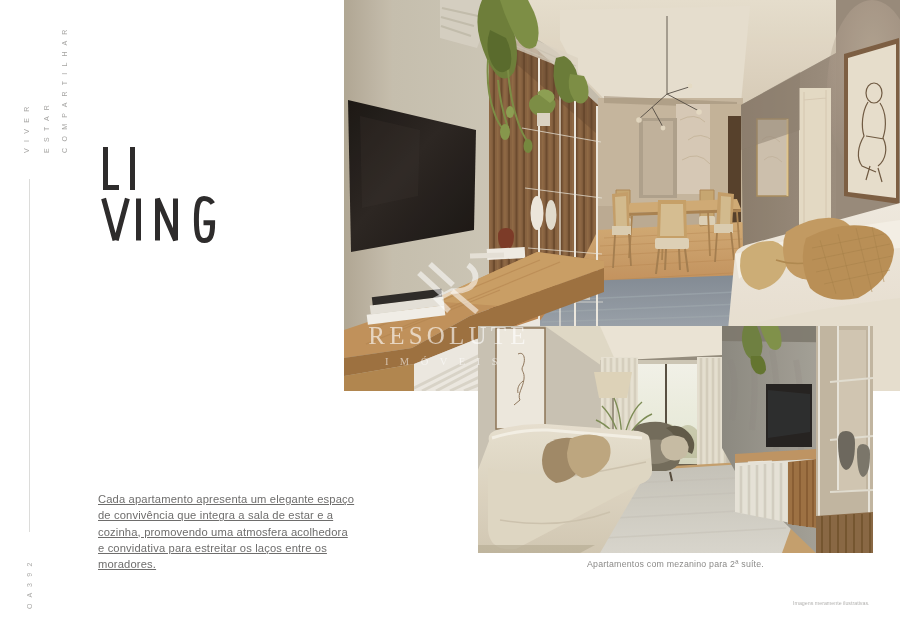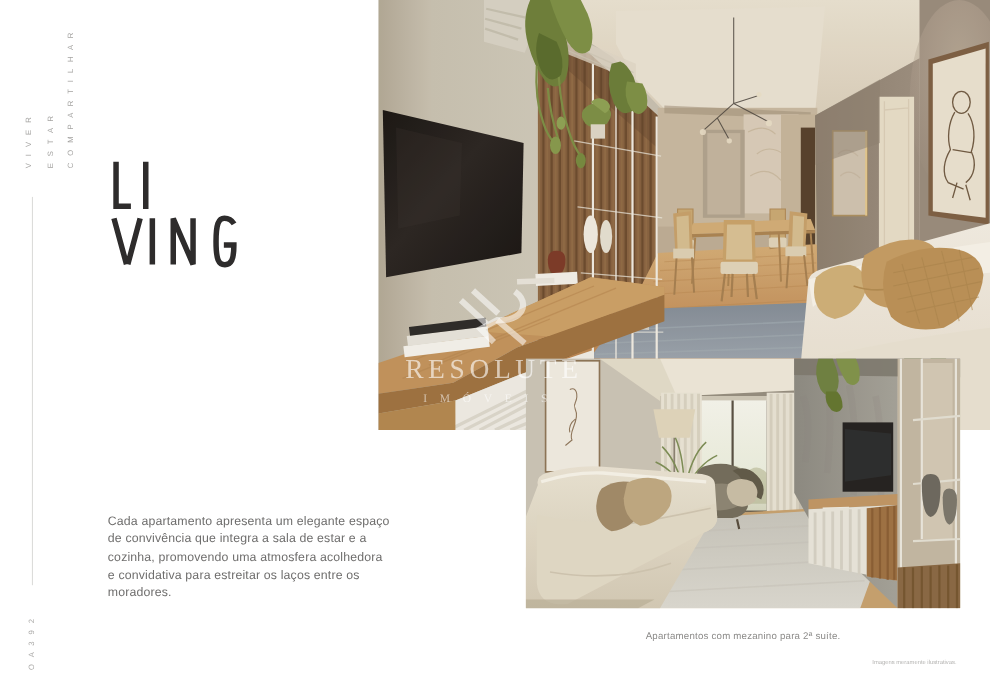--- a/index.html
+++ b/index.html
@@ -32,7 +32,7 @@
   </g>
 </svg>
 
-<div class="abs" style="left:98px;top:466px;width:280px;font-size:11.2px;line-height:16.35px;letter-spacing:0.15px;color:#6e6d6c;">
+<div class="abs" style="left:98px;top:491px;width:280px;font-size:11.2px;line-height:16.35px;letter-spacing:0.15px;color:#6e6d6c;text-decoration:underline;">
 Cada apartamento apresenta um elegante espaço<br>
 de convivência que integra a sala de estar e a<br>
 cozinha, promovendo uma atmosfera acolhedora<br>

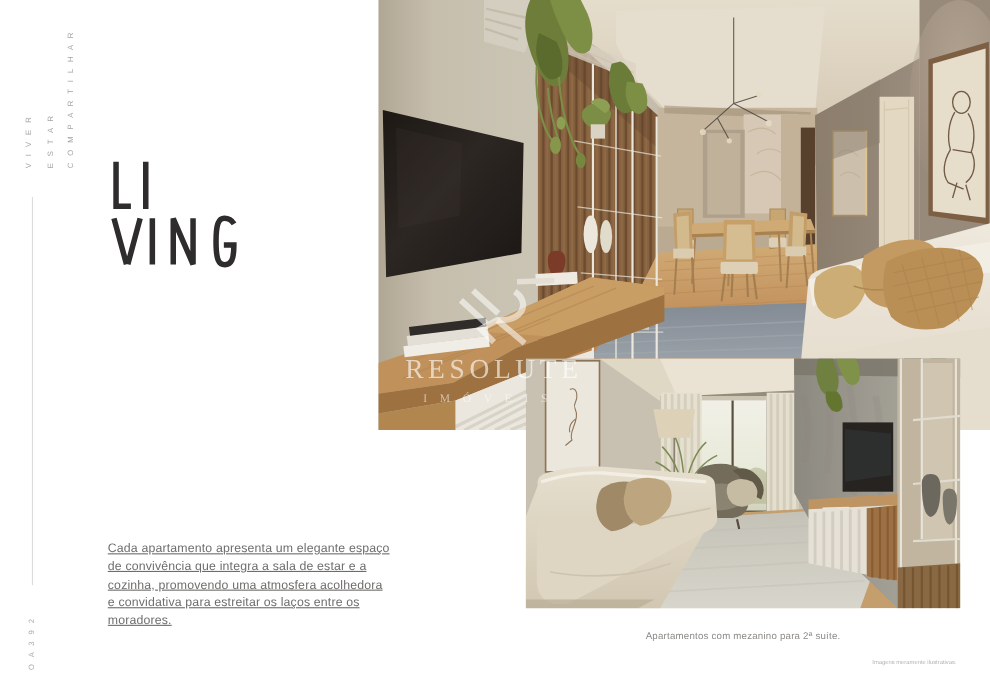--- a/index.html
+++ b/index.html
@@ -424,7 +424,7 @@
   <text x="447" y="365" text-anchor="middle" font-family="'Liberation Serif',serif" font-size="10.5px" letter-spacing="11.5" fill="#ffffff" fill-opacity="0.55">IMÓVEIS</text>
 </svg>
 
-<div class="abs" style="left:478px;top:573px;width:395px;text-align:center;font-size:8.8px;letter-spacing:0.2px;color:#8b8a88;">Apartamentos com mezanino para 2ª suíte.</div>
+<div class="abs" style="left:478px;top:559px;width:395px;text-align:center;font-size:8.8px;letter-spacing:0.2px;color:#8b8a88;">Apartamentos com mezanino para 2ª suíte.</div>
 
 <div class="abs" style="left:793px;top:600px;width:110px;font-size:5.3px;color:#b3b2b0;">Imagens meramente ilustrativas.</div>
 

